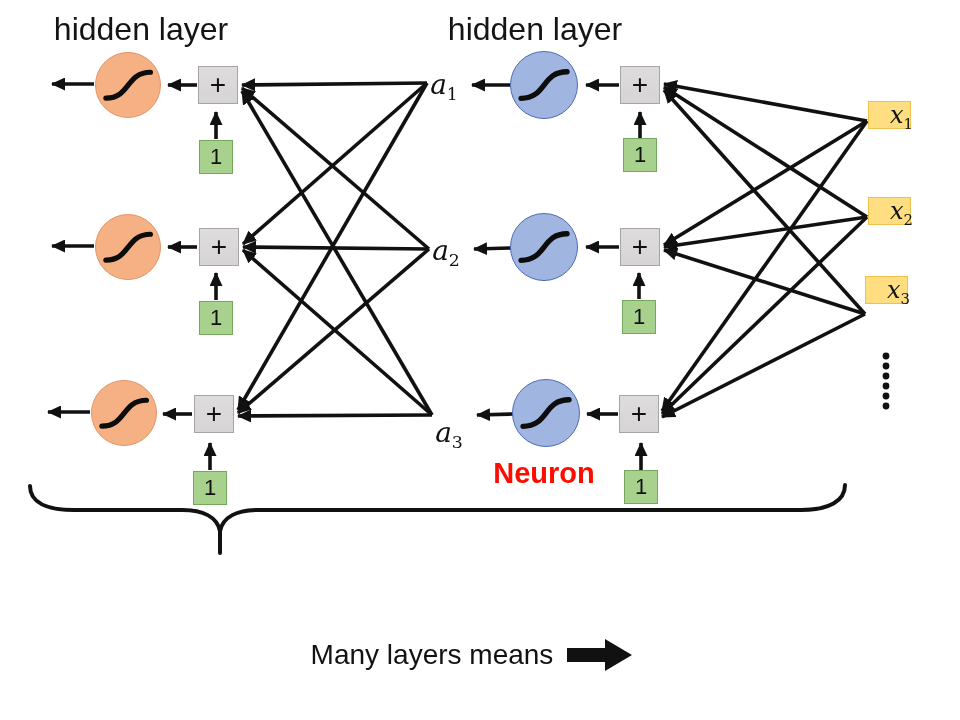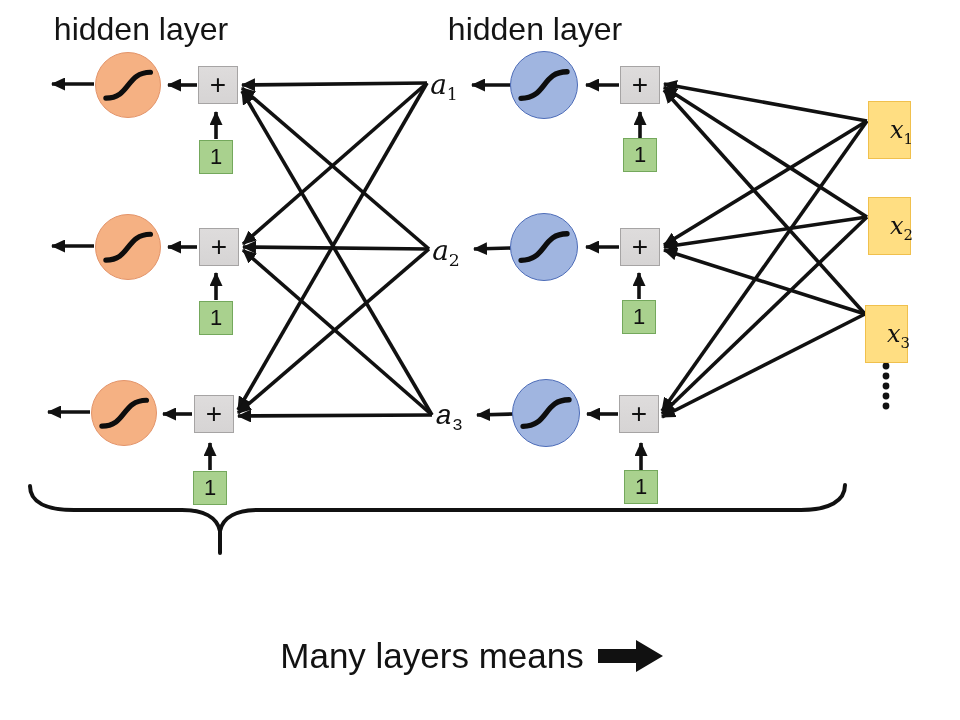--- a/index.html
+++ b/index.html
@@ -24,7 +24,7 @@
 
   .plusbox{width:40px;height:38px;background:linear-gradient(180deg,#DEDCDC,var(--sum_box_fill,#D6D4D4));border:1.5px solid var(--sum_box_border,#A6A4A4);font-size:28px;line-height:1;color:#111;}
   .onebox{width:34px;height:34px;background:var(--bias_box_fill,#A9D18E);border:1.5px solid var(--bias_box_border,#74A85C);font-size:22px;color:#111;}
-  .xbox{width:43px;height:58px;background:var(--input_box_fill,#FFDE82);border:1.5px solid var(--input_box_border,#F0C04D);padding-left:24px;}
+  .xbox{width:43px;height:28px;background:var(--input_box_fill,#FFDE82);border:1.5px solid var(--input_box_border,#F0C04D);padding-left:24px;}
 
   .mathlbl{font-family:"DejaVu Serif", serif;font-style:italic;font-size:28px;color:#111;}
   .mathlbl sub{font-style:normal;font-size:0.62em;line-height:0;}

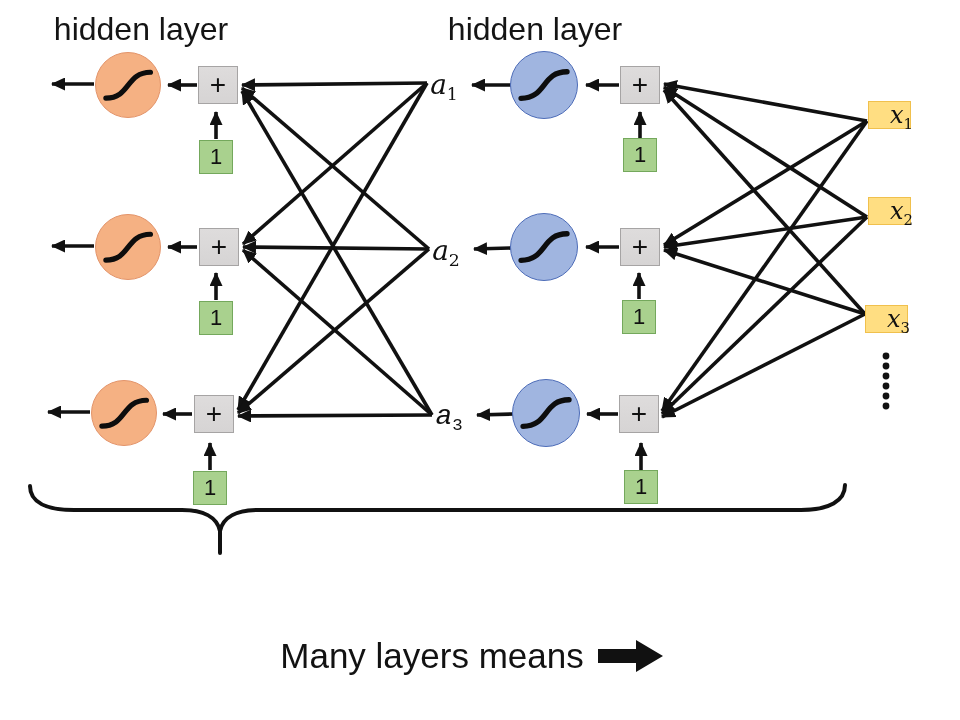--- a/index.html
+++ b/index.html
@@ -208,7 +208,7 @@
   <div class="node xbox" style="left:868px;top:197px;">
       <span class="mathlbl"><span>x</span><sub>2</sub></span>
     </div>
-  <div class="node xbox" style="left:865px;top:305px;">
+  <div class="node xbox" style="left:865px;top:276px;">
       <span class="mathlbl"><span>x</span><sub>3</sub></span>
     </div>
 

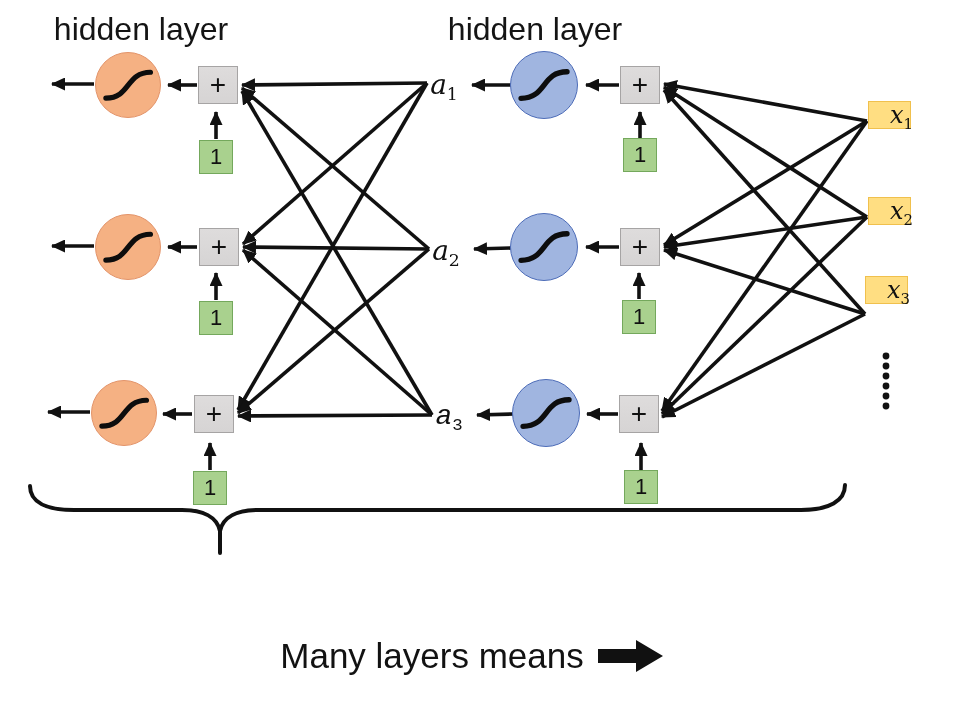--- a/index.html
+++ b/index.html
@@ -200,7 +200,7 @@
 
   <div class="alabel mathlbl" style="left:444px;top:84px;"><span>a</span><sub>1</sub></div>
   <div class="alabel mathlbl" style="left:446px;top:250px;"><span>a</span><sub>2</sub></div>
-  <div class="alabel mathlbl" style="left:449px;top:416px;font-family:Liberation Mono, monospace;"><span>a</span><sub>3</sub></div>
+  <div class="alabel mathlbl" style="left:449px;top:432px;"><span>a</span><sub>3</sub></div>
 
   <div class="node xbox" style="left:868px;top:101px;">
       <span class="mathlbl"><span>x</span><sub>1</sub></span>

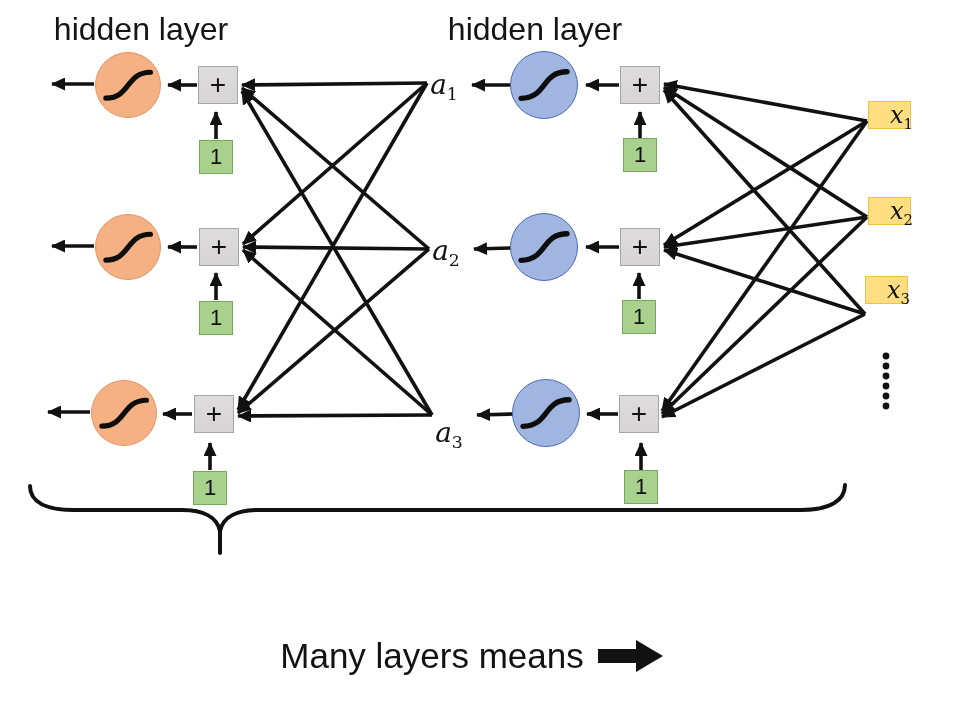--- a/index.html
+++ b/index.html
@@ -212,6 +212,7 @@
       <span class="mathlbl"><span>x</span><sub>3</sub></span>
     </div>
 
+  <div class="txt neuron-label" style="left:444px;top:457px;width:200px;">Neuron</div>
 
   <div class="bottomline">
     <span>Many layers means</span>

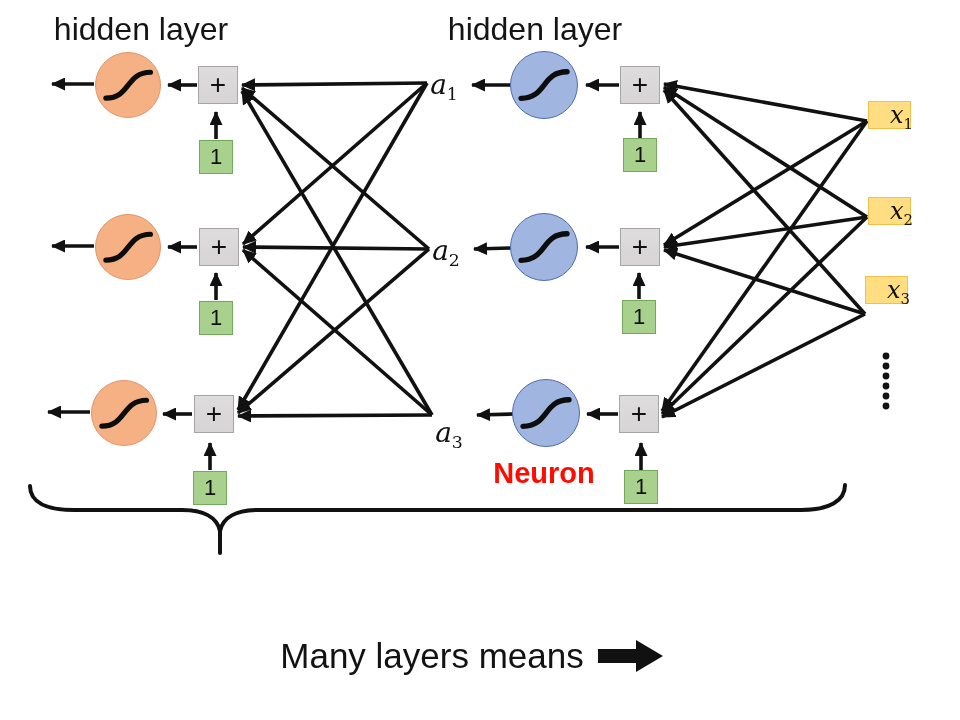--- a/index.html
+++ b/index.html
@@ -37,7 +37,7 @@
   .neuron-label{font-size:29px;font-weight:bold;color:var(--red_text,#FF0B00);}
   .nn-label{font-size:31px;font-weight:bold;color:var(--red_text,#FF0B00);}
   .mimics-label{font-size:31px;color:var(--blue_text,#0C71B8);}
-  .bottomline{position:absolute;z-index:3;left:0;width:960px;top:636px;display:flex;align-items:center;justify-content:center;font-size:35px;color:#121212;}
+  .bottomline{position:absolute;z-index:3;left:0;width:960px;top:636px;display:flex;align-items:center;justify-content:center;font-size:28px;color:#121212;}
   .bottomline .b{font-weight:bold;margin-left:8px;}
   .bottomline .arrow{margin:0 16px 0 14px;display:flex;align-items:center;}
   .bottomline .arrow svg polygon{fill:var(--line_color,#111);}

